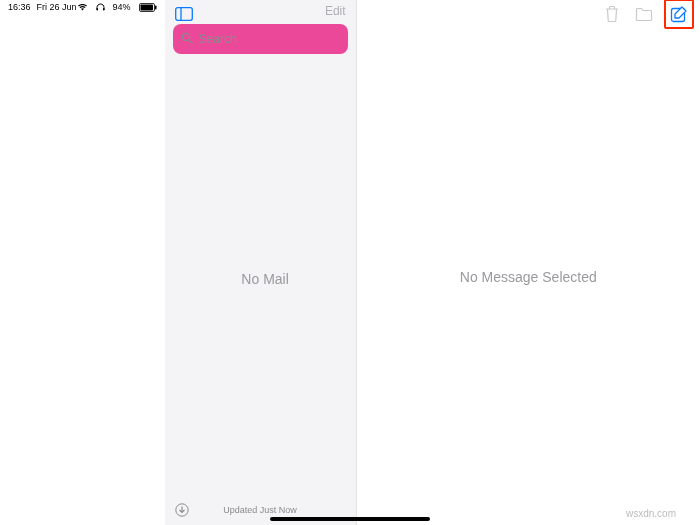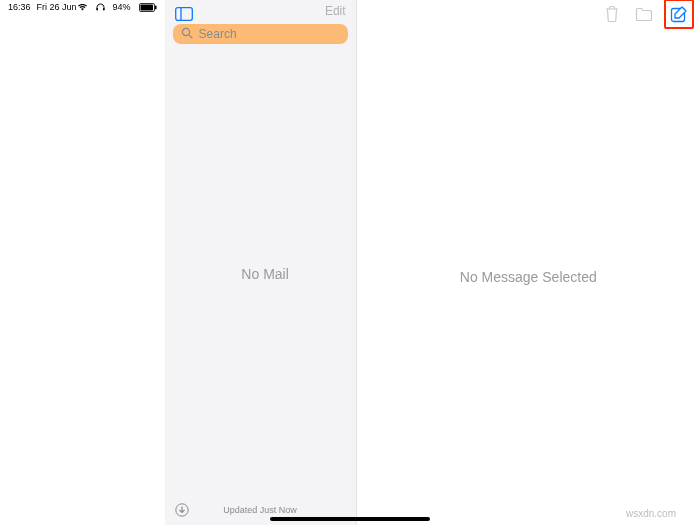--- a/index.html
+++ b/index.html
@@ -80,9 +80,9 @@
       padding: 0 8px 8px 8px;
     }
     .search-field {
-      background: #fdba74;
+      background: #ec4899;
       border-radius: 8px;
-      height: 20px;
+      height: 30px;
       display: flex;
       align-items: center;
       padding: 0 8px;

